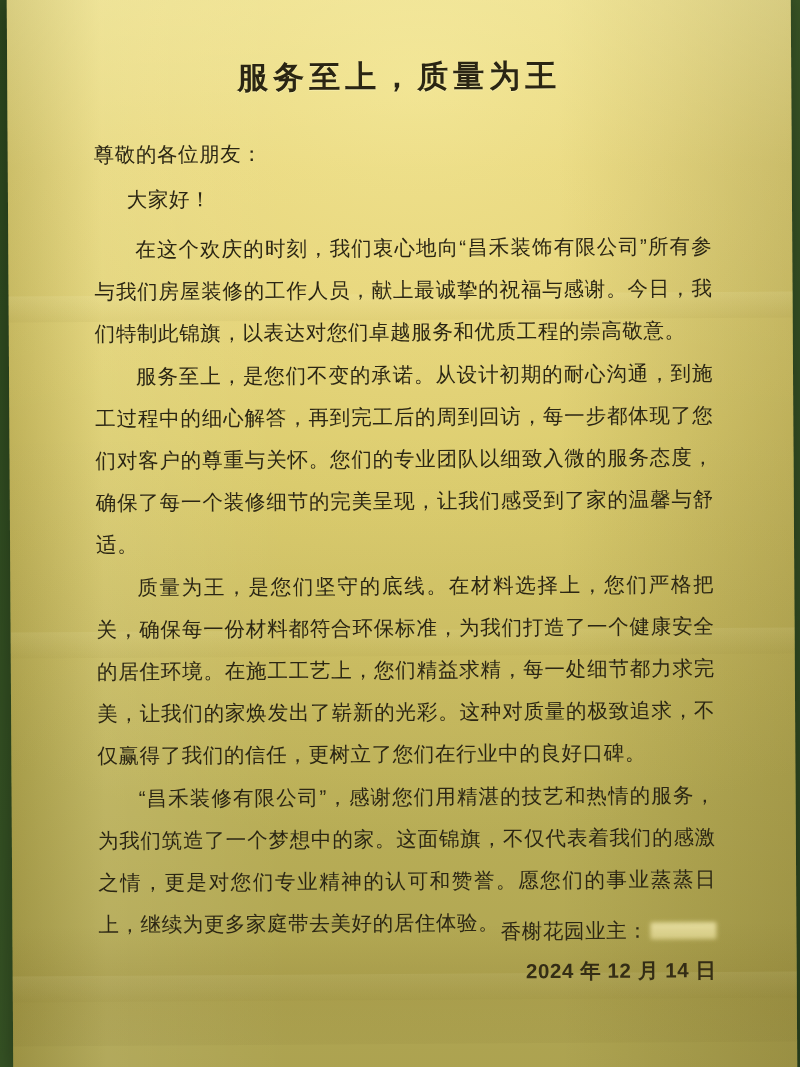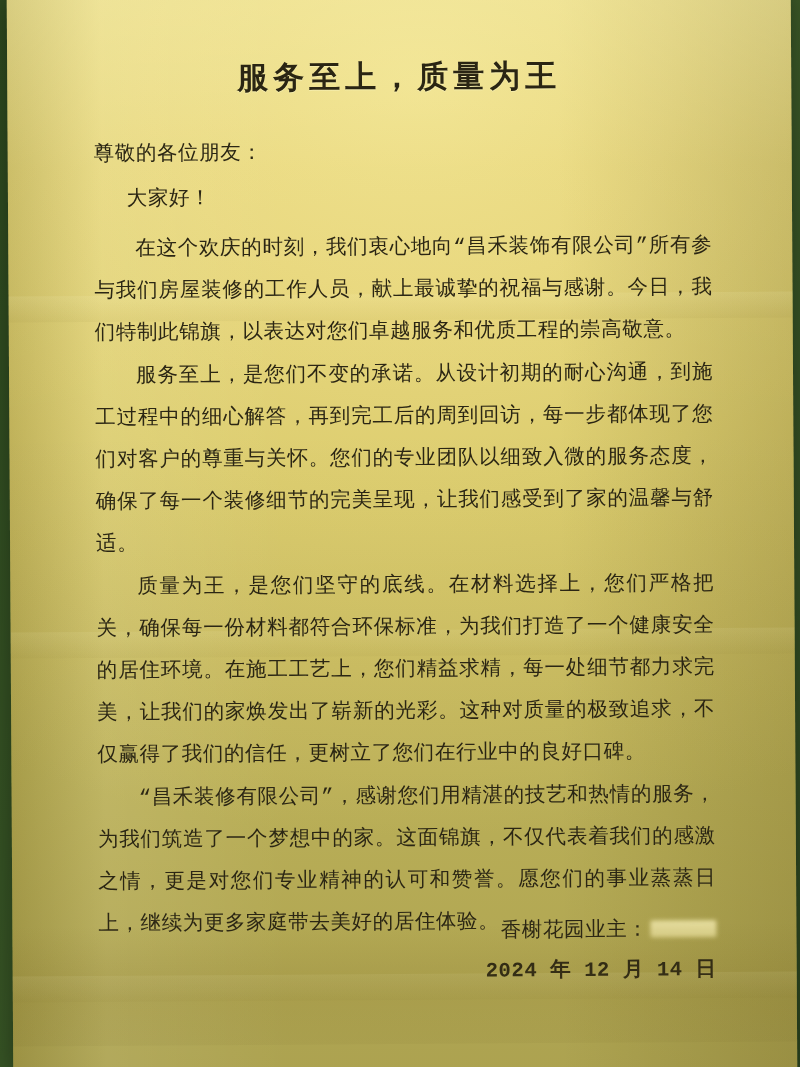--- a/index.html
+++ b/index.html
@@ -13,7 +13,7 @@
     height: 1067px;
     overflow: hidden;
     background: #3d5a2a;
-    font-family: Liberation Mono, monospace;
+    font-family: Liberation Sans, sans-serif;
   }
   
   #bg-green {

